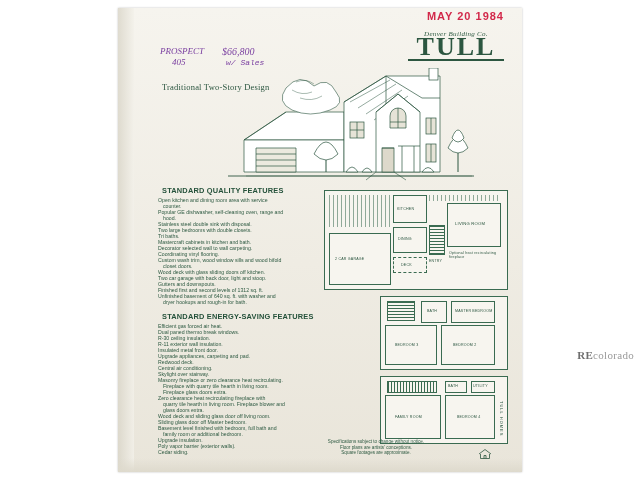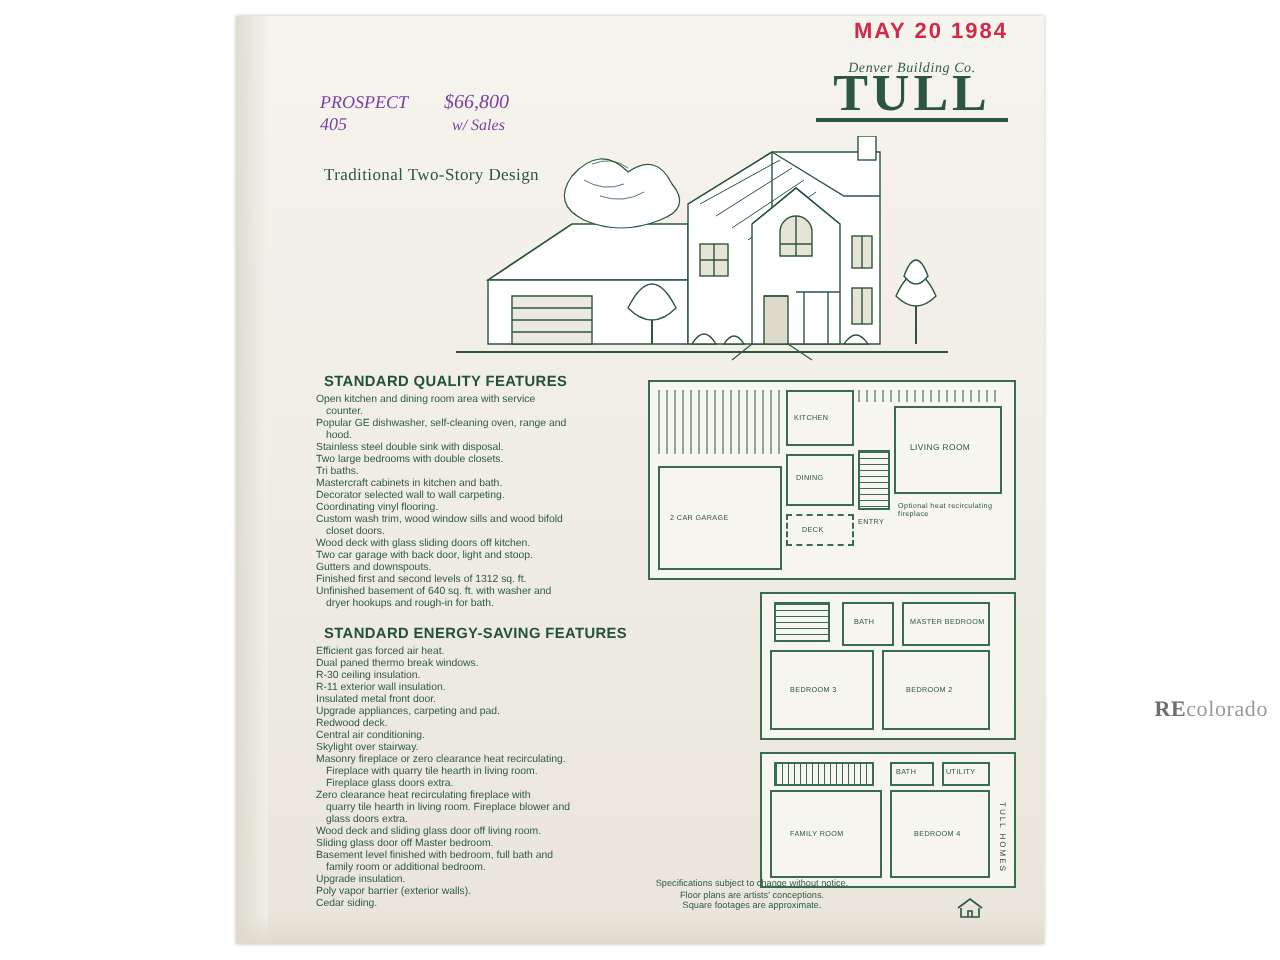--- a/index.html
+++ b/index.html
@@ -105,6 +105,7 @@
     line-height: 11px;
   }
   .handwriting .hw-line2 {
+    margin-left: 12px;
   }
   .hw-price {
     position: absolute;

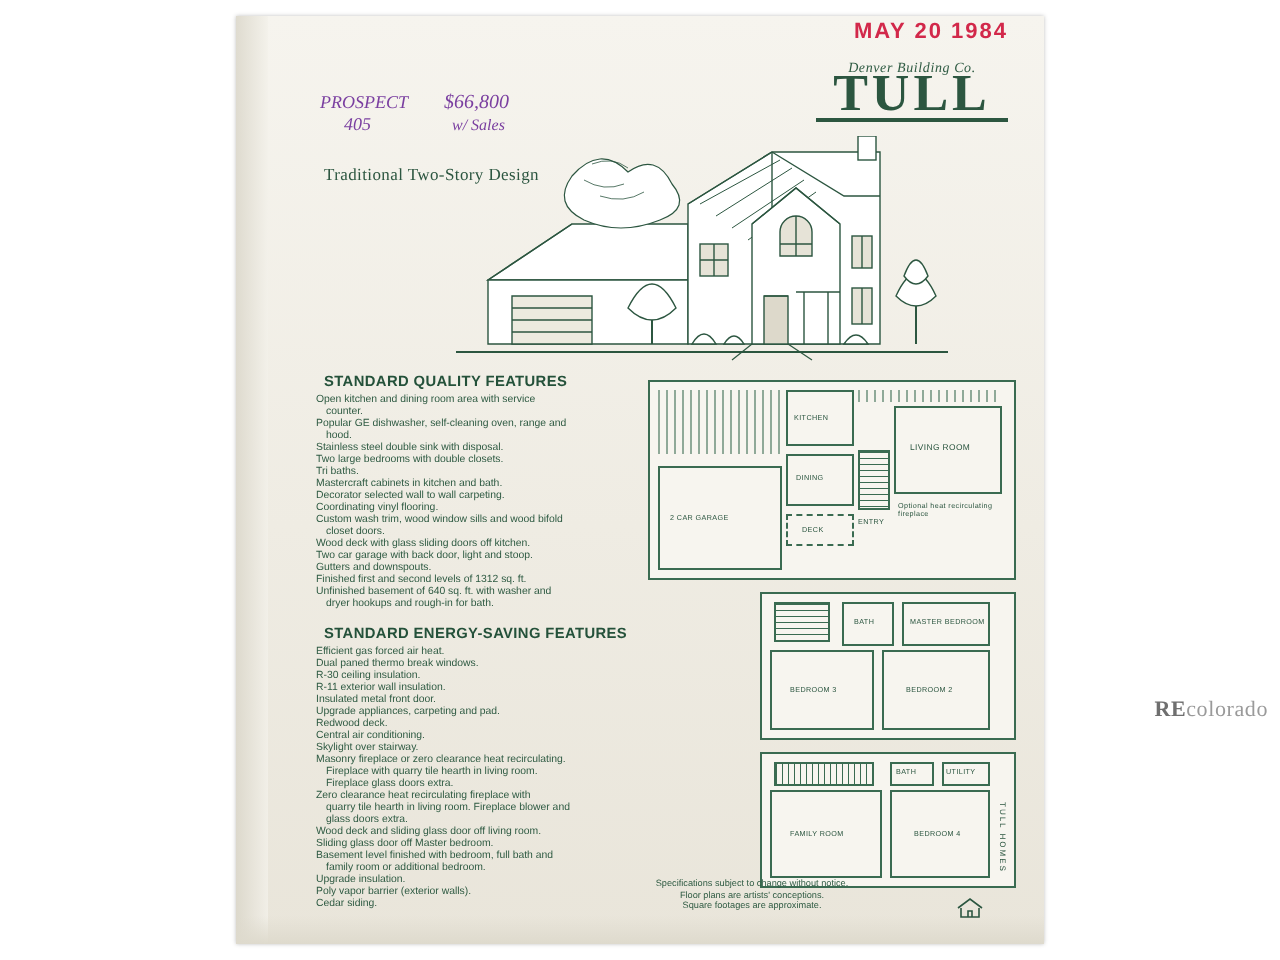--- a/index.html
+++ b/index.html
@@ -121,7 +121,7 @@
     left: 108px;
     top: 50px;
     color: #7a3fa0;
-    font-family: Liberation Serif, serif;
+    font-family: Liberation Mono, monospace;
     font-style: italic;
     font-size: 8px;
   }

